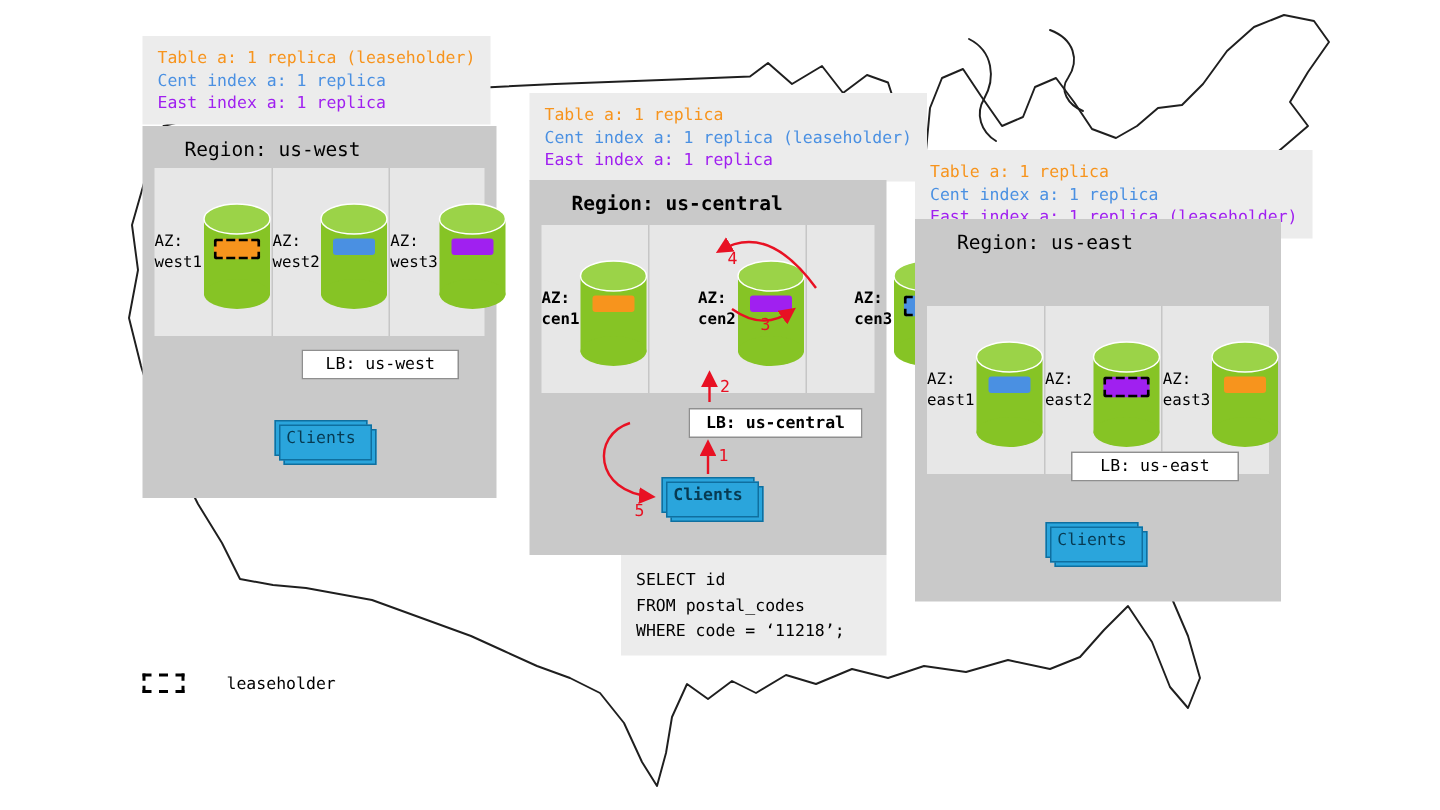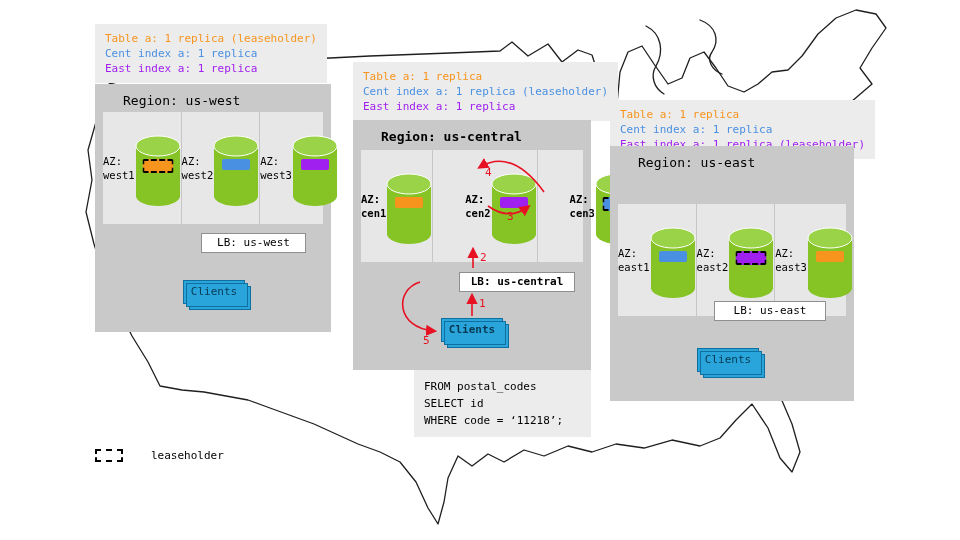--- a/index.html
+++ b/index.html
@@ -226,8 +226,8 @@
   </div>
 
   <div class="sql-box" style="left:414px; top:370px;">
+    <div>SELECT id</div>
     <div>FROM postal_codes</div>
-    <div>SELECT id</div>
     <div>WHERE code = ‘11218’;</div>
   </div>
 

